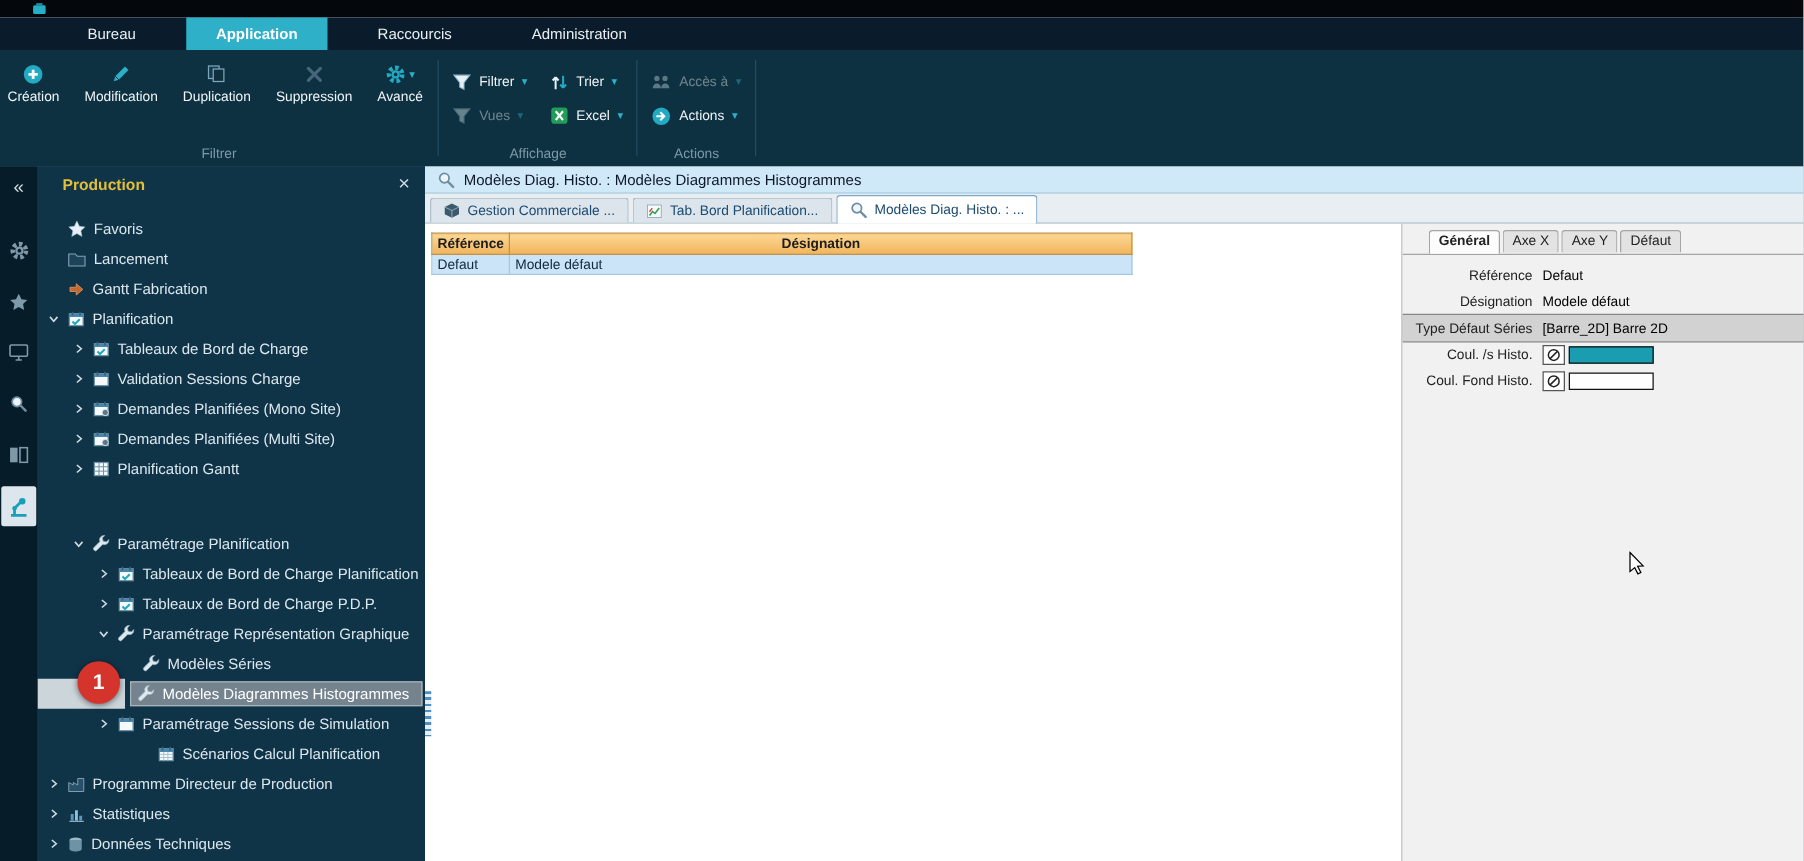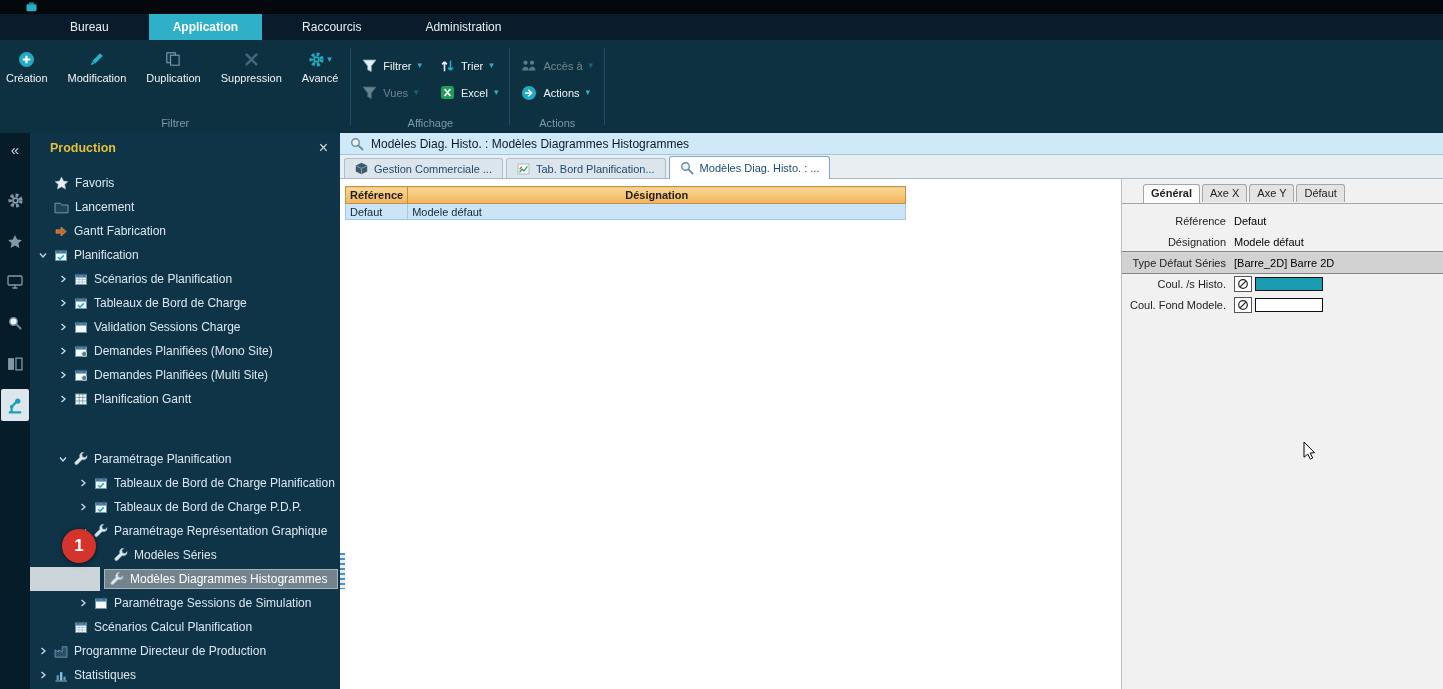--- a/index.html
+++ b/index.html
@@ -358,26 +358,6 @@
                 </svg>
               </span>
               <span>Planification</span>
-            </span>
-          </div>
-          <div class="titem" style="padding-left: 28px;">
-            <span class="chv">
-              <span class="ic">
-                <svg width="8" height="8" viewBox="0 0 8 8">
-                  <path d="M2.5 1l3.5 3-3.5 3" stroke="#cfdbe3" stroke-width="1.3" fill="none"></path>
-                </svg>
-              </span>
-            </span>
-            <span class="corewrap">
-              <span class="ic">
-                <svg width="14" height="14" viewBox="0 0 14 14">
-                  <rect x="1.5" y="3" width="11" height="9.5" fill="#f4f9fc" stroke="#6f93a6"></rect>
-                  <rect x="1.5" y="3" width="11" height="2.6" fill="#4a86ab"></rect>
-                  <path d="M4 1.4v3M10 1.4v3" stroke="#35617c" stroke-width="1.3"></path>
-                  <path d="M2 7.5h10M2 10h10M5 5.6v7M8.3 5.6v7" stroke="#9fbccb" stroke-width=".7"></path>
-                </svg>
-              </span>
-              <span>Scénarios de Planification</span>
             </span>
           </div>
           <div class="titem" style="padding-left: 28px;">

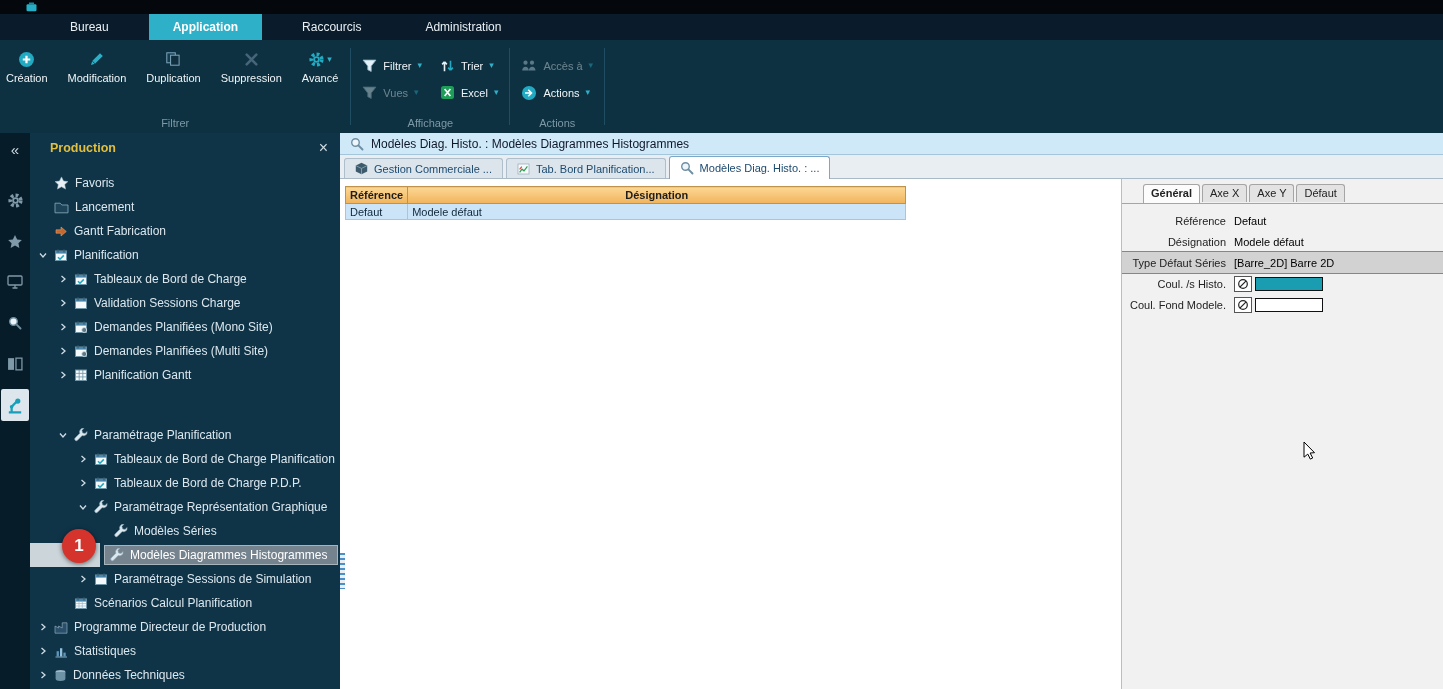--- a/index.html
+++ b/index.html
@@ -735,7 +735,7 @@
                 <span class="swatch" style="background:#1a9db1"></span>
               </div>
               <div class="prow">
-                <span class="plabel">Coul. Fond Modele.</span>
+                <span class="plabel">Coul. Fond Histo.</span>
                 <span class="pickbtn">
                   <span class="ic">
                     <svg width="12" height="12" viewBox="0 0 12 12">

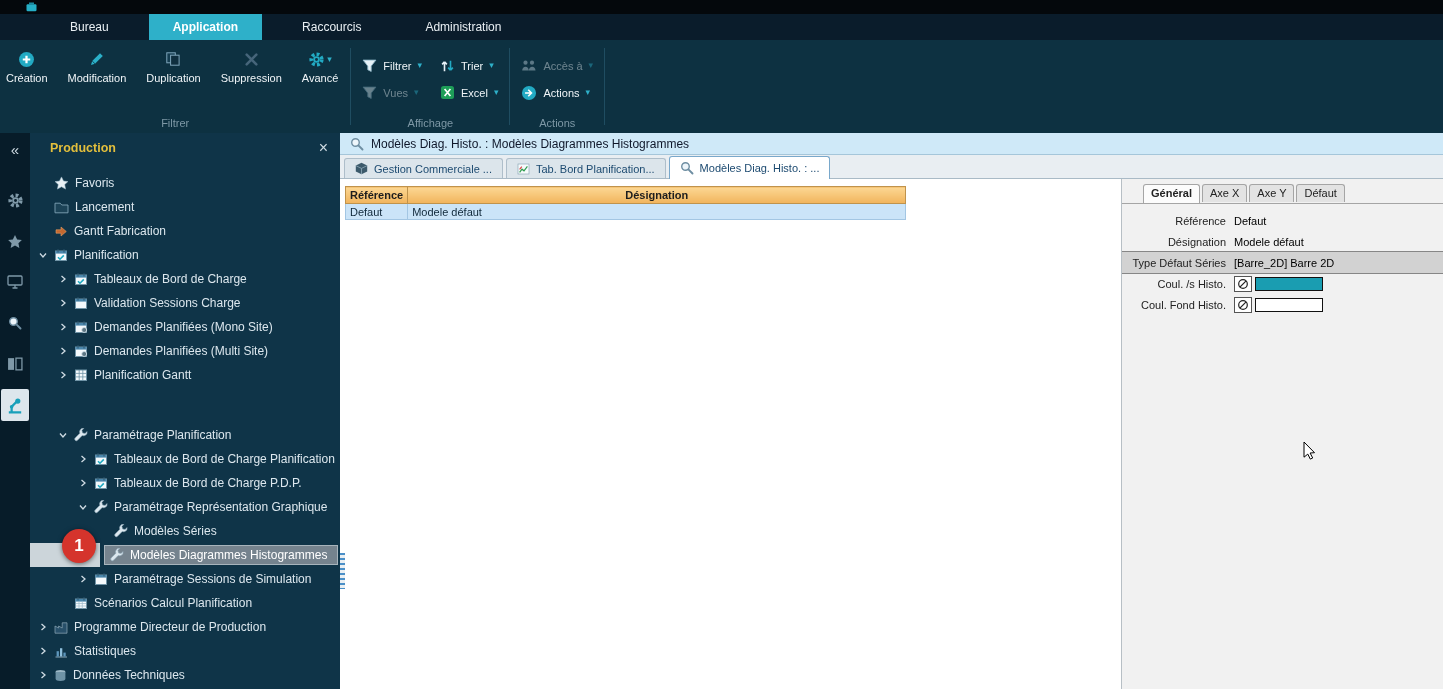--- a/index.html
+++ b/index.html
@@ -572,7 +572,7 @@
               <span>Paramétrage Sessions de Simulation</span>
             </span>
           </div>
-          <div class="titem" style="padding-left: 28px;">
+          <div class="titem" style="padding-left: 48px; margin-left: 32px;">
             <span class="chv"></span>
             <span class="corewrap">
               <span class="ic">

